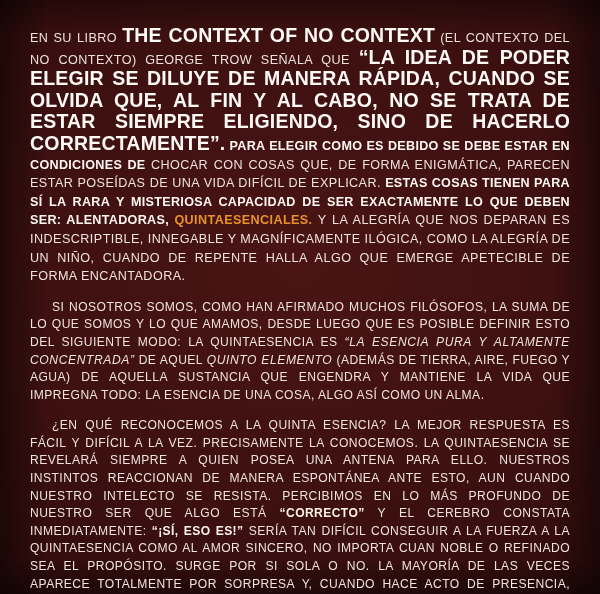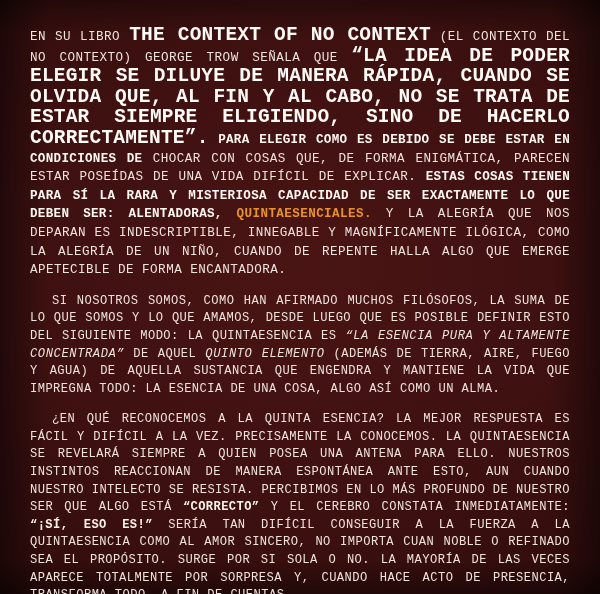--- a/index.html
+++ b/index.html
@@ -38,7 +38,7 @@
   }
   p {
     margin: 0 0 13px 0;
-    font-family: Liberation Mono, monospace;
+    font-family: Liberation Sans, sans-serif;
     font-size: 12.1px;
     line-height: 17.6px;
     letter-spacing: 0.45px;

